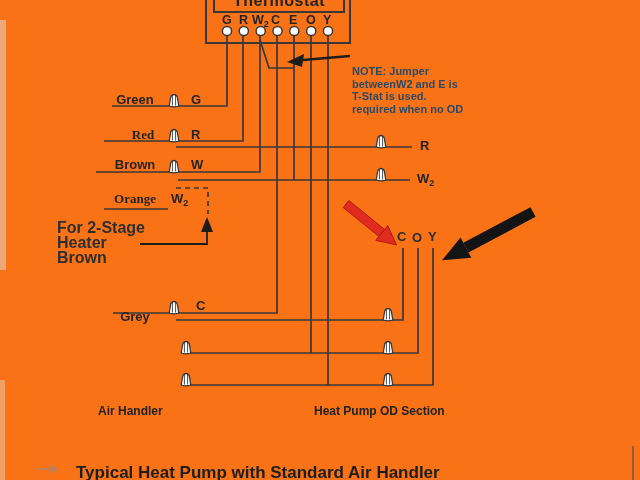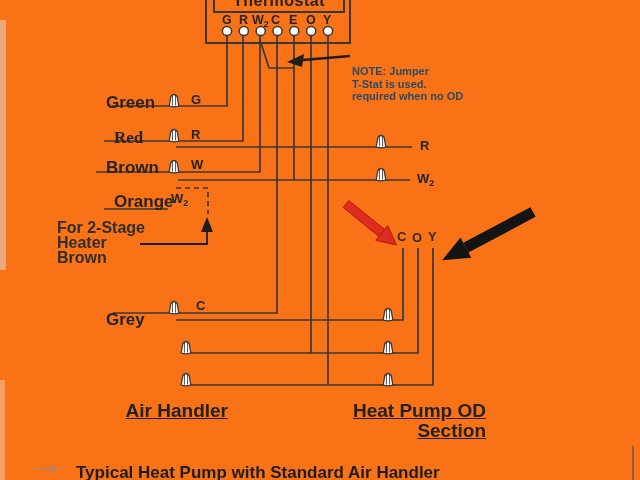--- a/index.html
+++ b/index.html
@@ -132,6 +132,7 @@
 
   <div class="lbl note" style="left:352px;top:45px;margin-top:20px;">
     <div>NOTE:  Jumper</div>
+    <div>betweenW2 and E is</div>
     <div>T-Stat is used.</div>
     <div>required when no OD</div>
   </div>

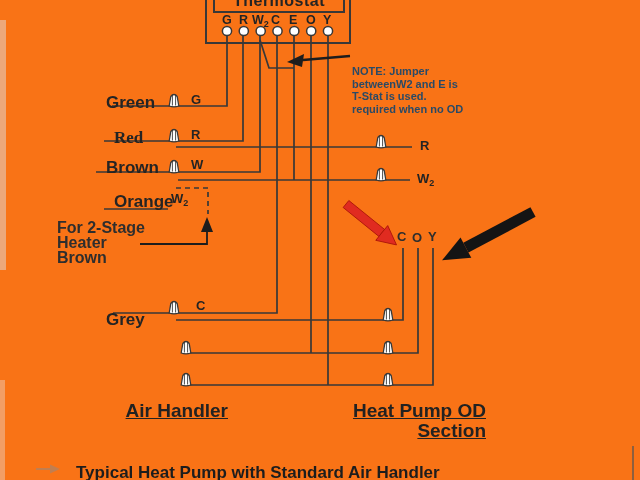--- a/index.html
+++ b/index.html
@@ -21,7 +21,7 @@
   .title{font-size:16px;text-align:center;letter-spacing:.5px;}
   .term{font-size:12.5px;}
   .tsub{font-size:9px;position:relative;top:3px;}
-  .wire-color{font-size:17px;text-align:left;width:58px;}
+  .wire-color{font-size:13px;text-align:center;width:58px;}
   .wire-term{font-size:13px;}
   .note{font-size:11px;line-height:12.5px;color:#2a4a66;}
   .kit{font-size:16px;line-height:15px;color:#2e2e2e;}

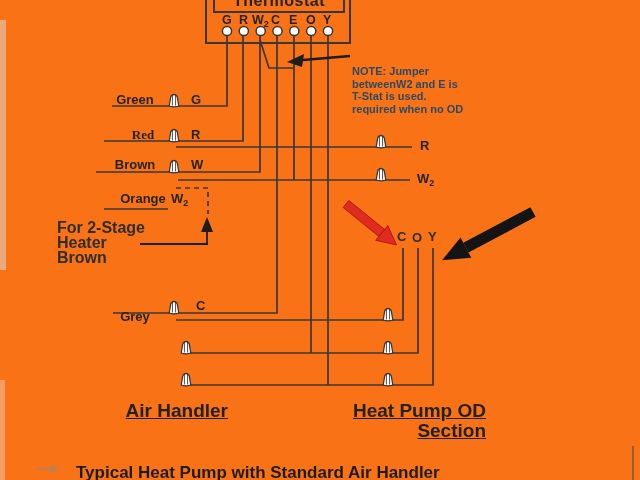--- a/index.html
+++ b/index.html
@@ -146,7 +146,7 @@
   <span class="lbl wire-color" style="left:106px;top:158px;">Brown</span>
   <span class="lbl wire-term" style="left:191px;top:158px;"><span>W</span><span class="tsub"></span></span>
 
-  <span class="lbl wire-color" style="left:114px;top:192px;">Orange</span>
+  <span class="lbl wire-color" style="left:106px;top:192px;font-family:Liberation Serif, serif;">Orange</span>
   <span class="lbl wire-term" style="left:171px;top:192px;"><span>W</span><span class="tsub">2</span></span>
 
   <span class="lbl wire-color" style="left:106px;top:310px;">Grey</span>

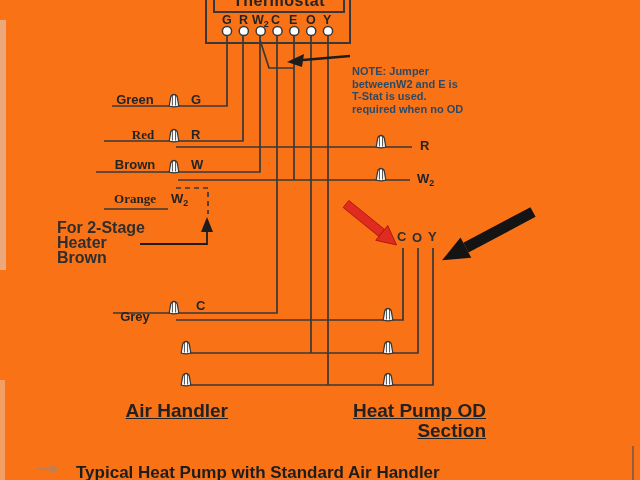--- a/index.html
+++ b/index.html
@@ -25,7 +25,7 @@
   .wire-term{font-size:13px;}
   .note{font-size:11px;line-height:12.5px;color:#2a4a66;}
   .kit{font-size:16px;line-height:15px;color:#2e2e2e;}
-  .section{font-size:19px;text-align:right;line-height:20px;color:#222;text-decoration:underline;}
+  .section{font-size:12px;text-align:left;line-height:20px;color:#222;}
   .caption{font-size:17px;color:#1d1d1d;}
   .od-term{font-size:13px;color:#2e2e2e;}
 </style>

